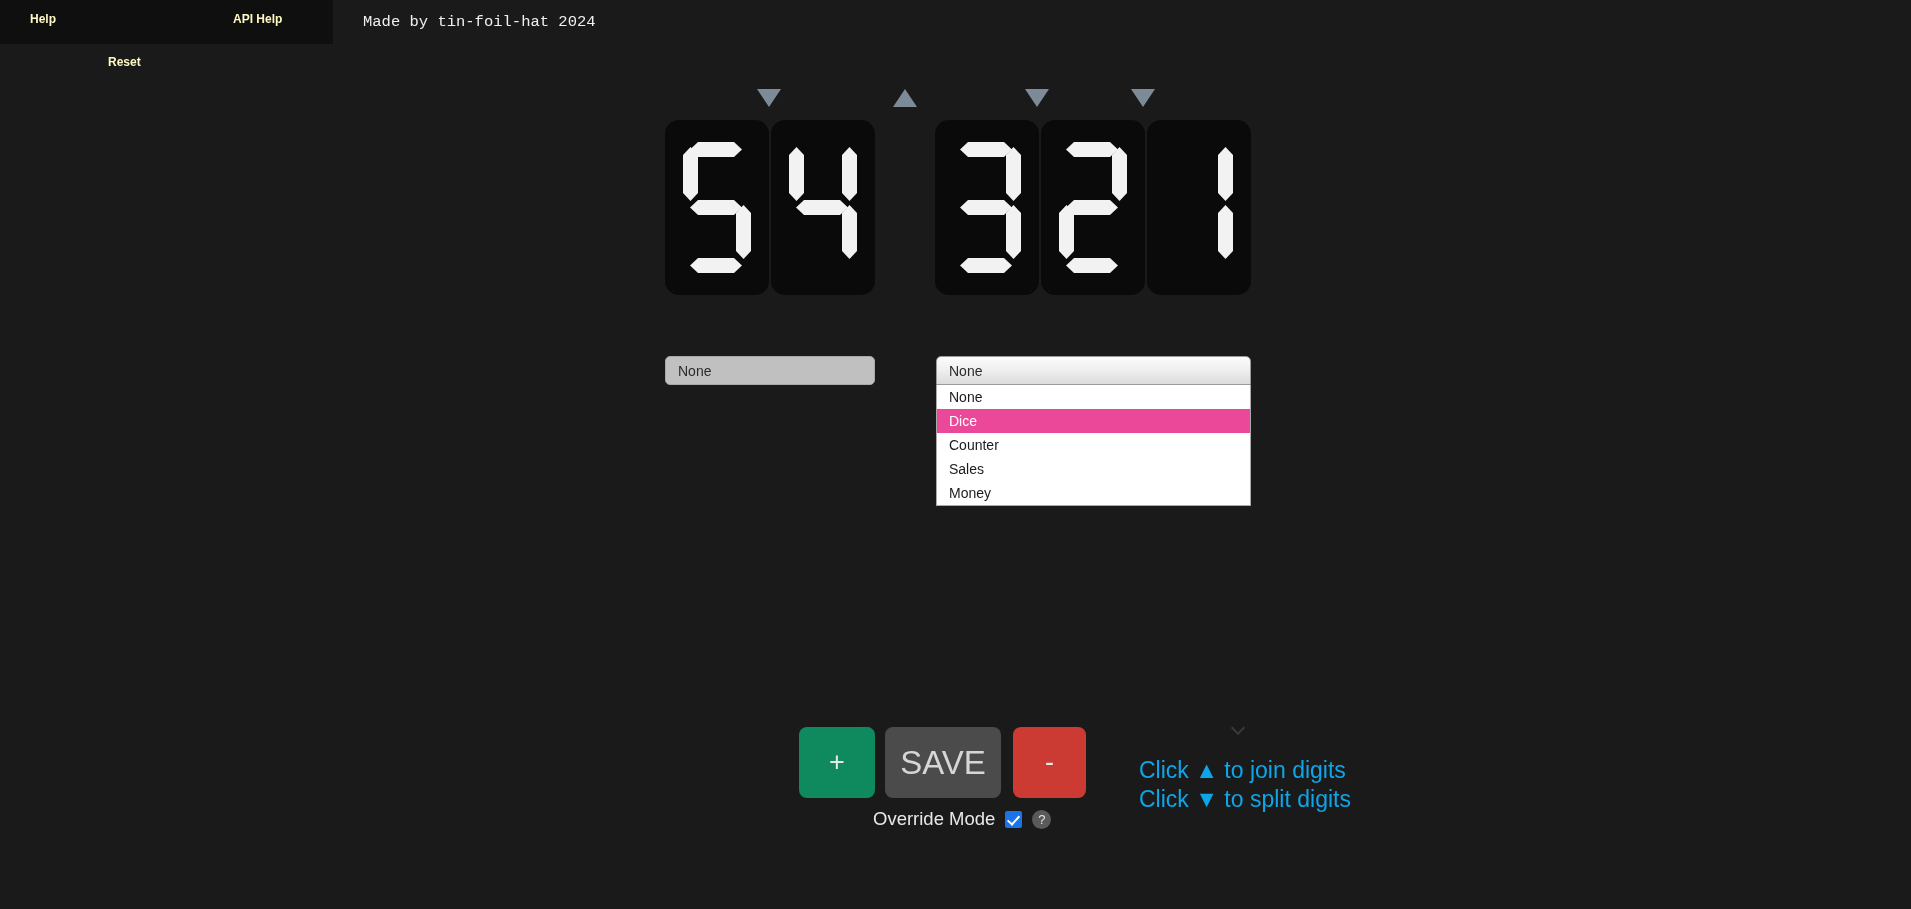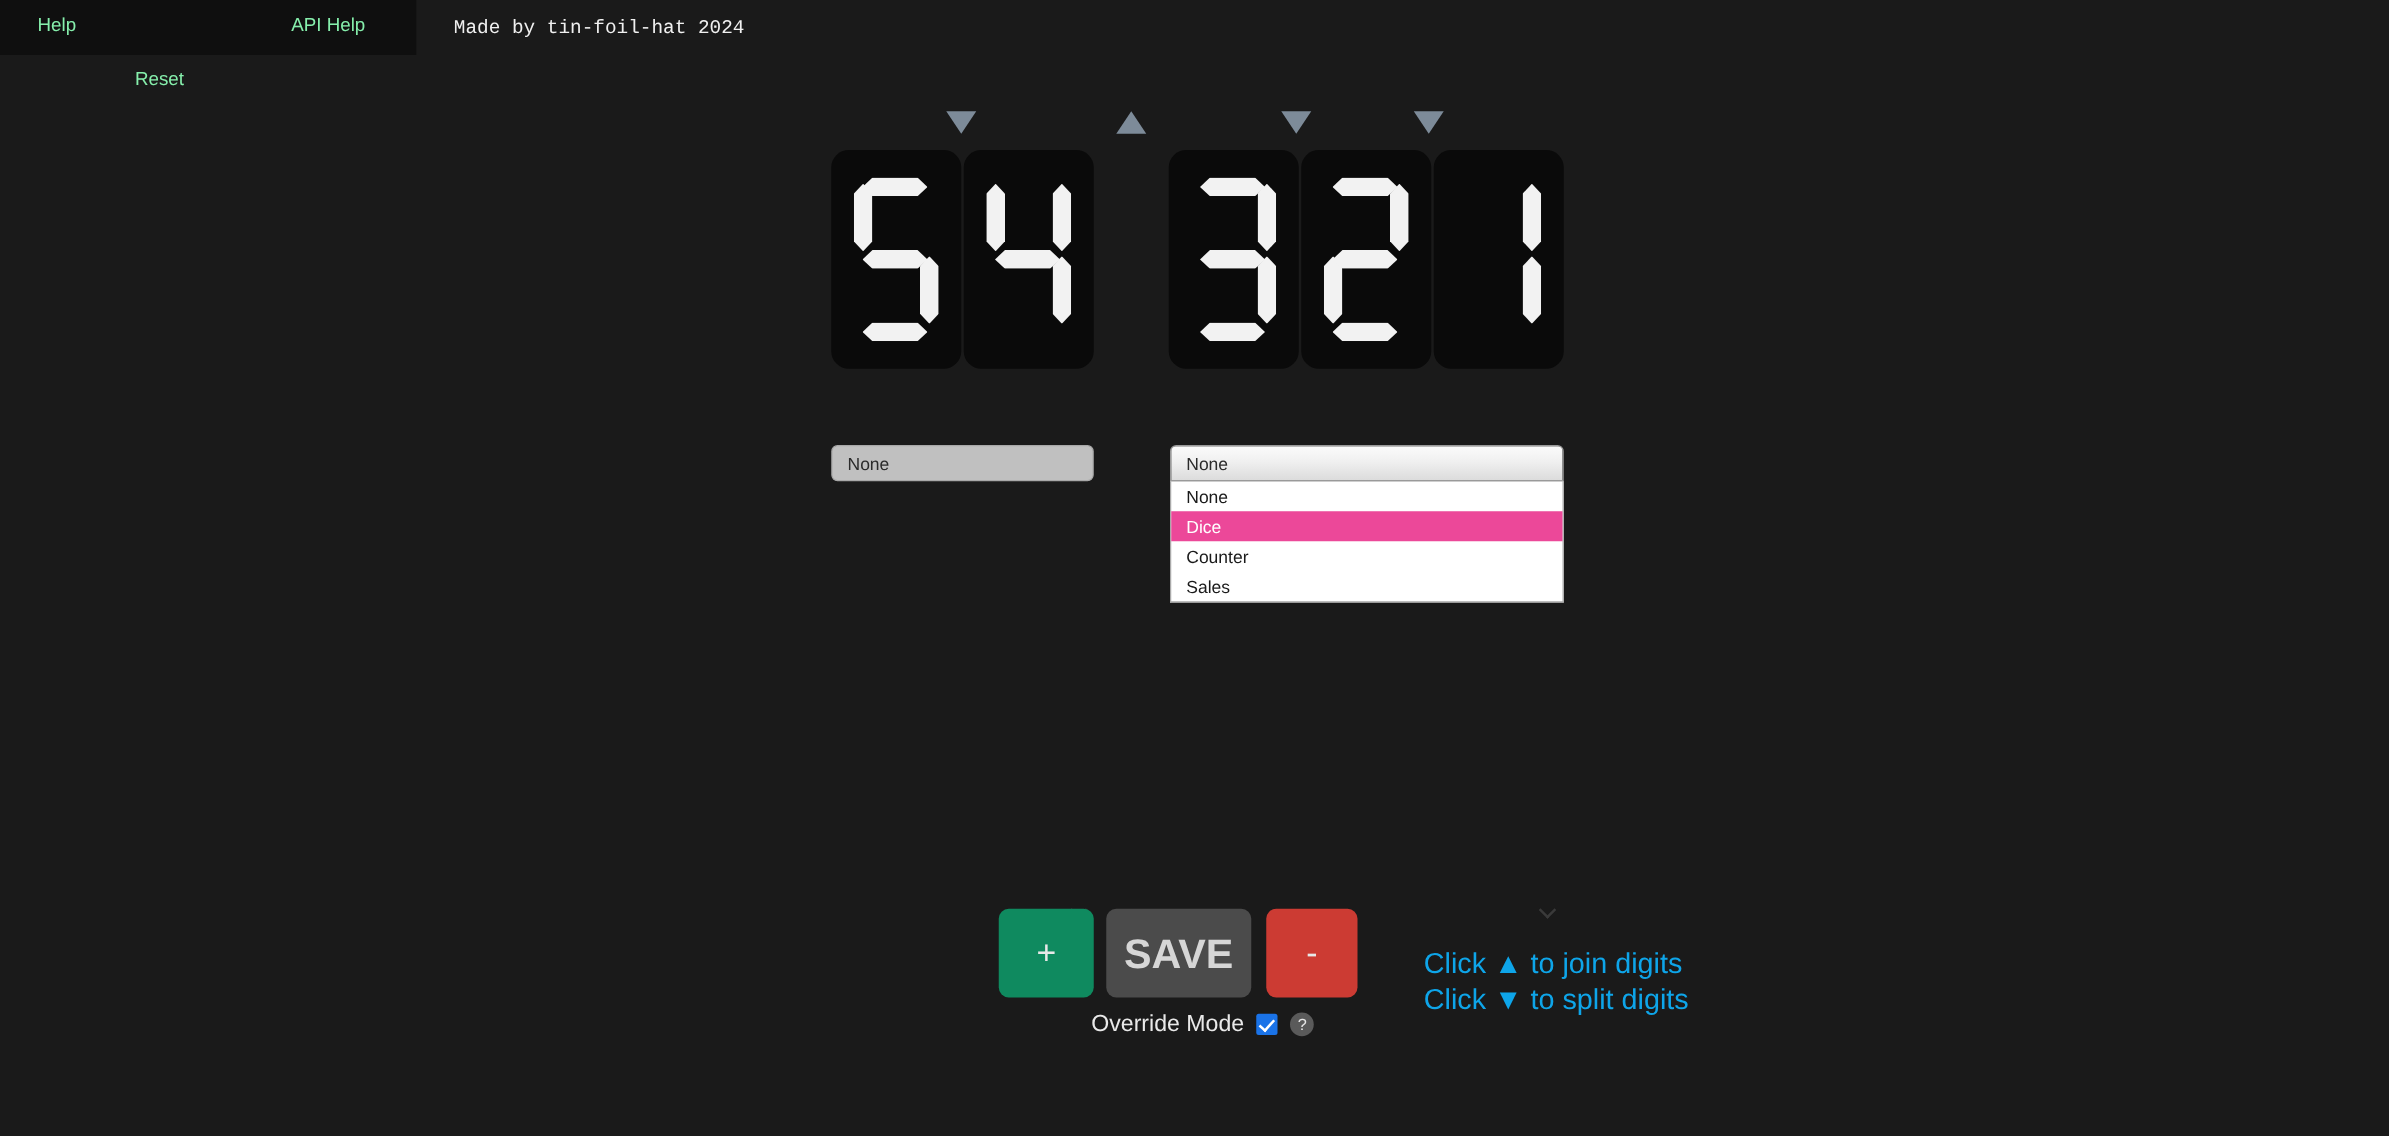--- a/index.html
+++ b/index.html
@@ -19,11 +19,12 @@
   }
   .nav-link {
     position: absolute; top: 12px;
-    color: #86efac;
-    font-size: 15px;
+    color: #fef9c3;
+    font-size: 12px;
     text-decoration: none;
     cursor: pointer;
     white-space: nowrap;
+    font-weight: bold;
   }
   #nav-help { left: 30px; }
   #nav-reset { left: 108px; margin-top: 43px; }

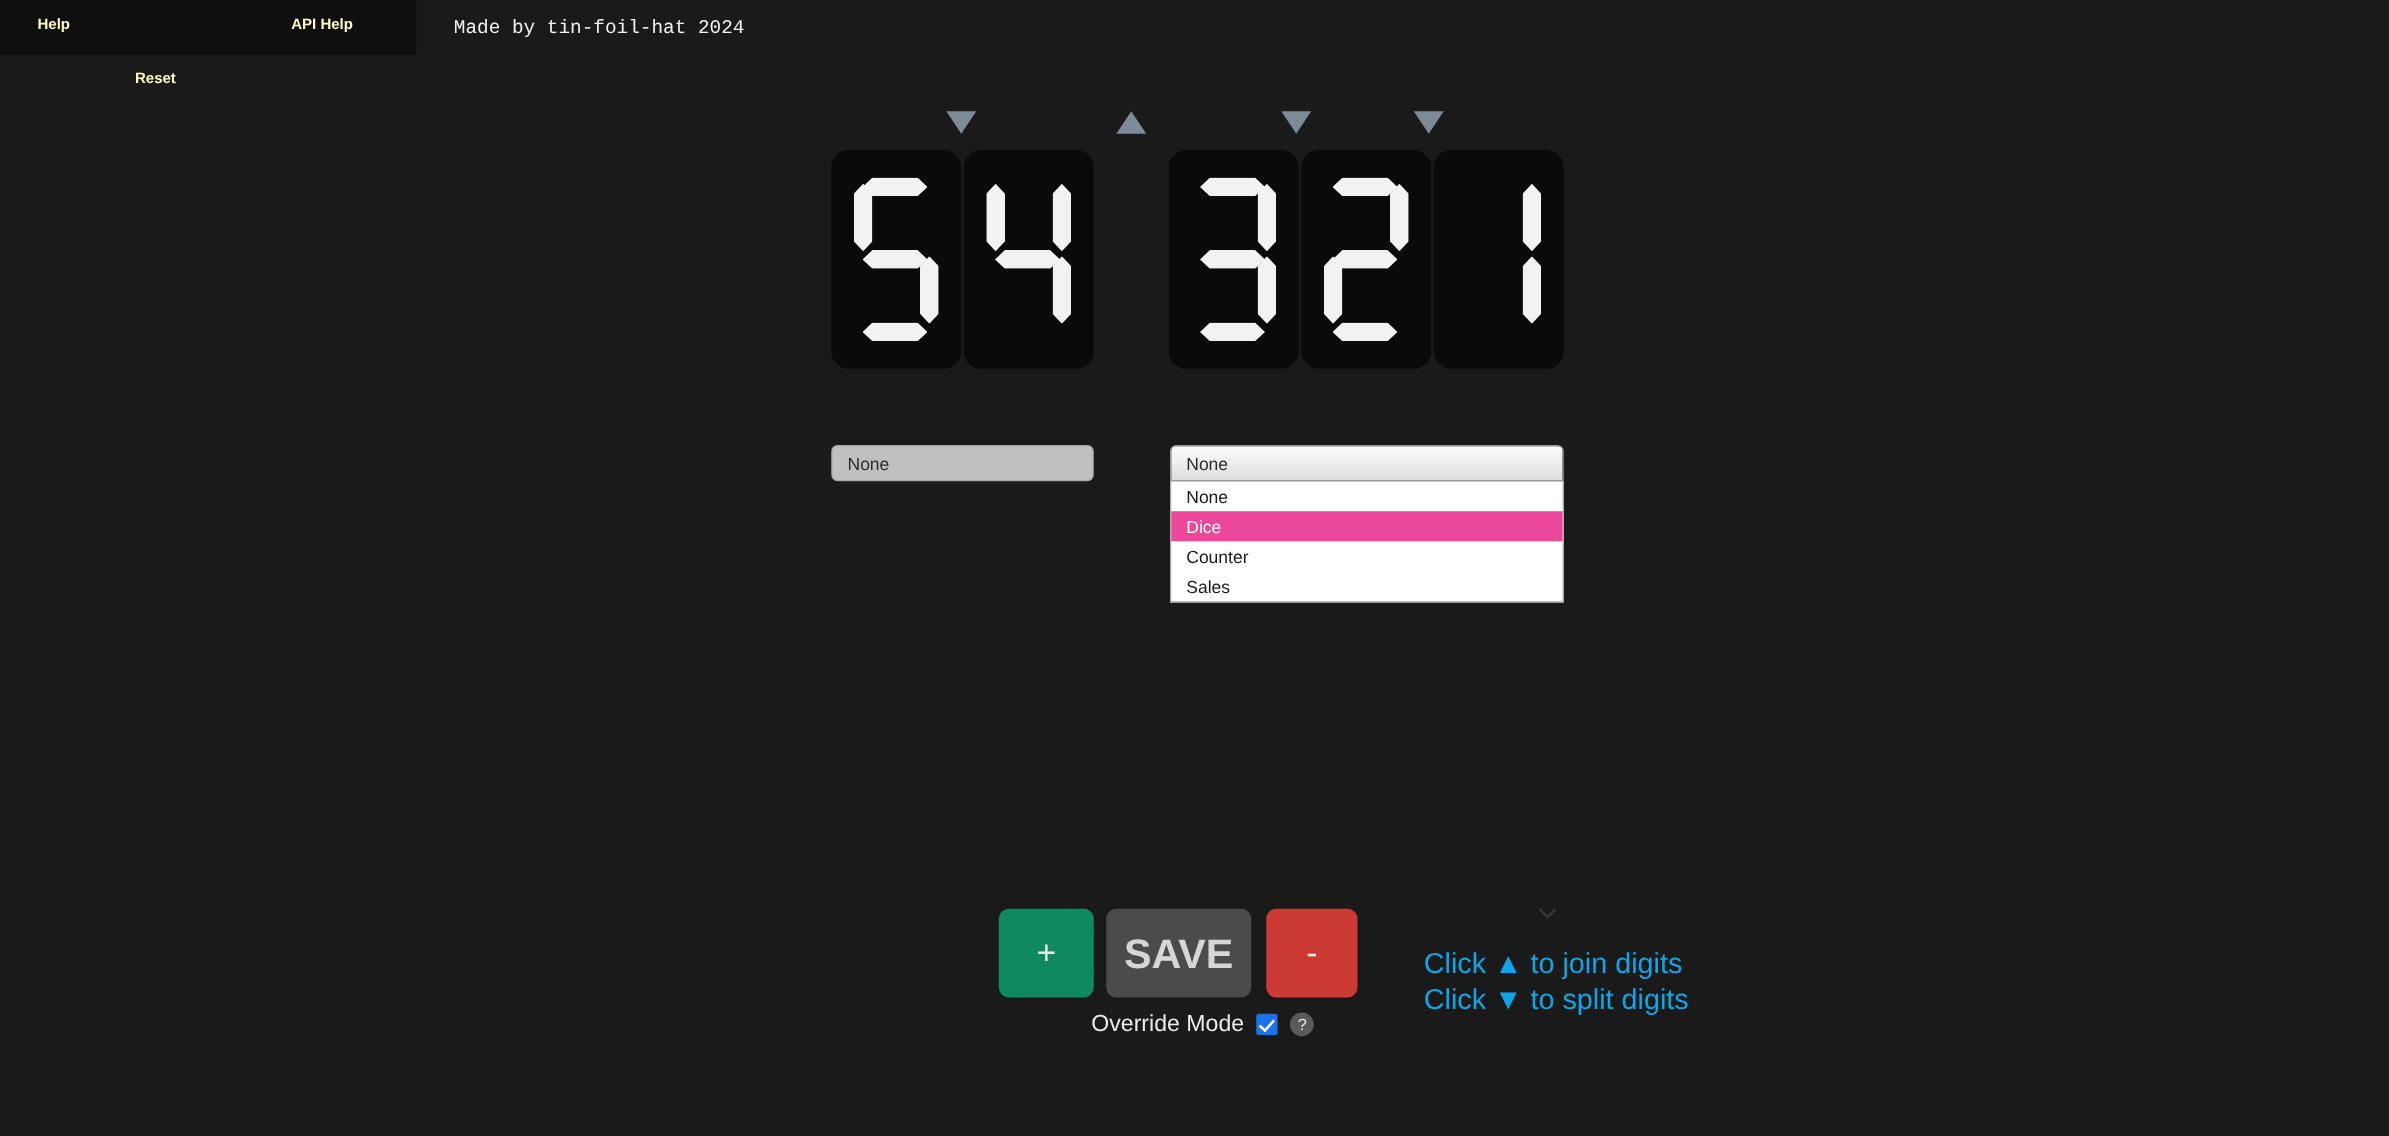--- a/index.html
+++ b/index.html
@@ -315,6 +315,7 @@
     <div class="dd-option selected">Dice</div>
     <div class="dd-option">Counter</div>
     <div class="dd-option">Sales</div>
+    <div class="dd-option">Money</div>
   </div>
 
 <div class="controls">

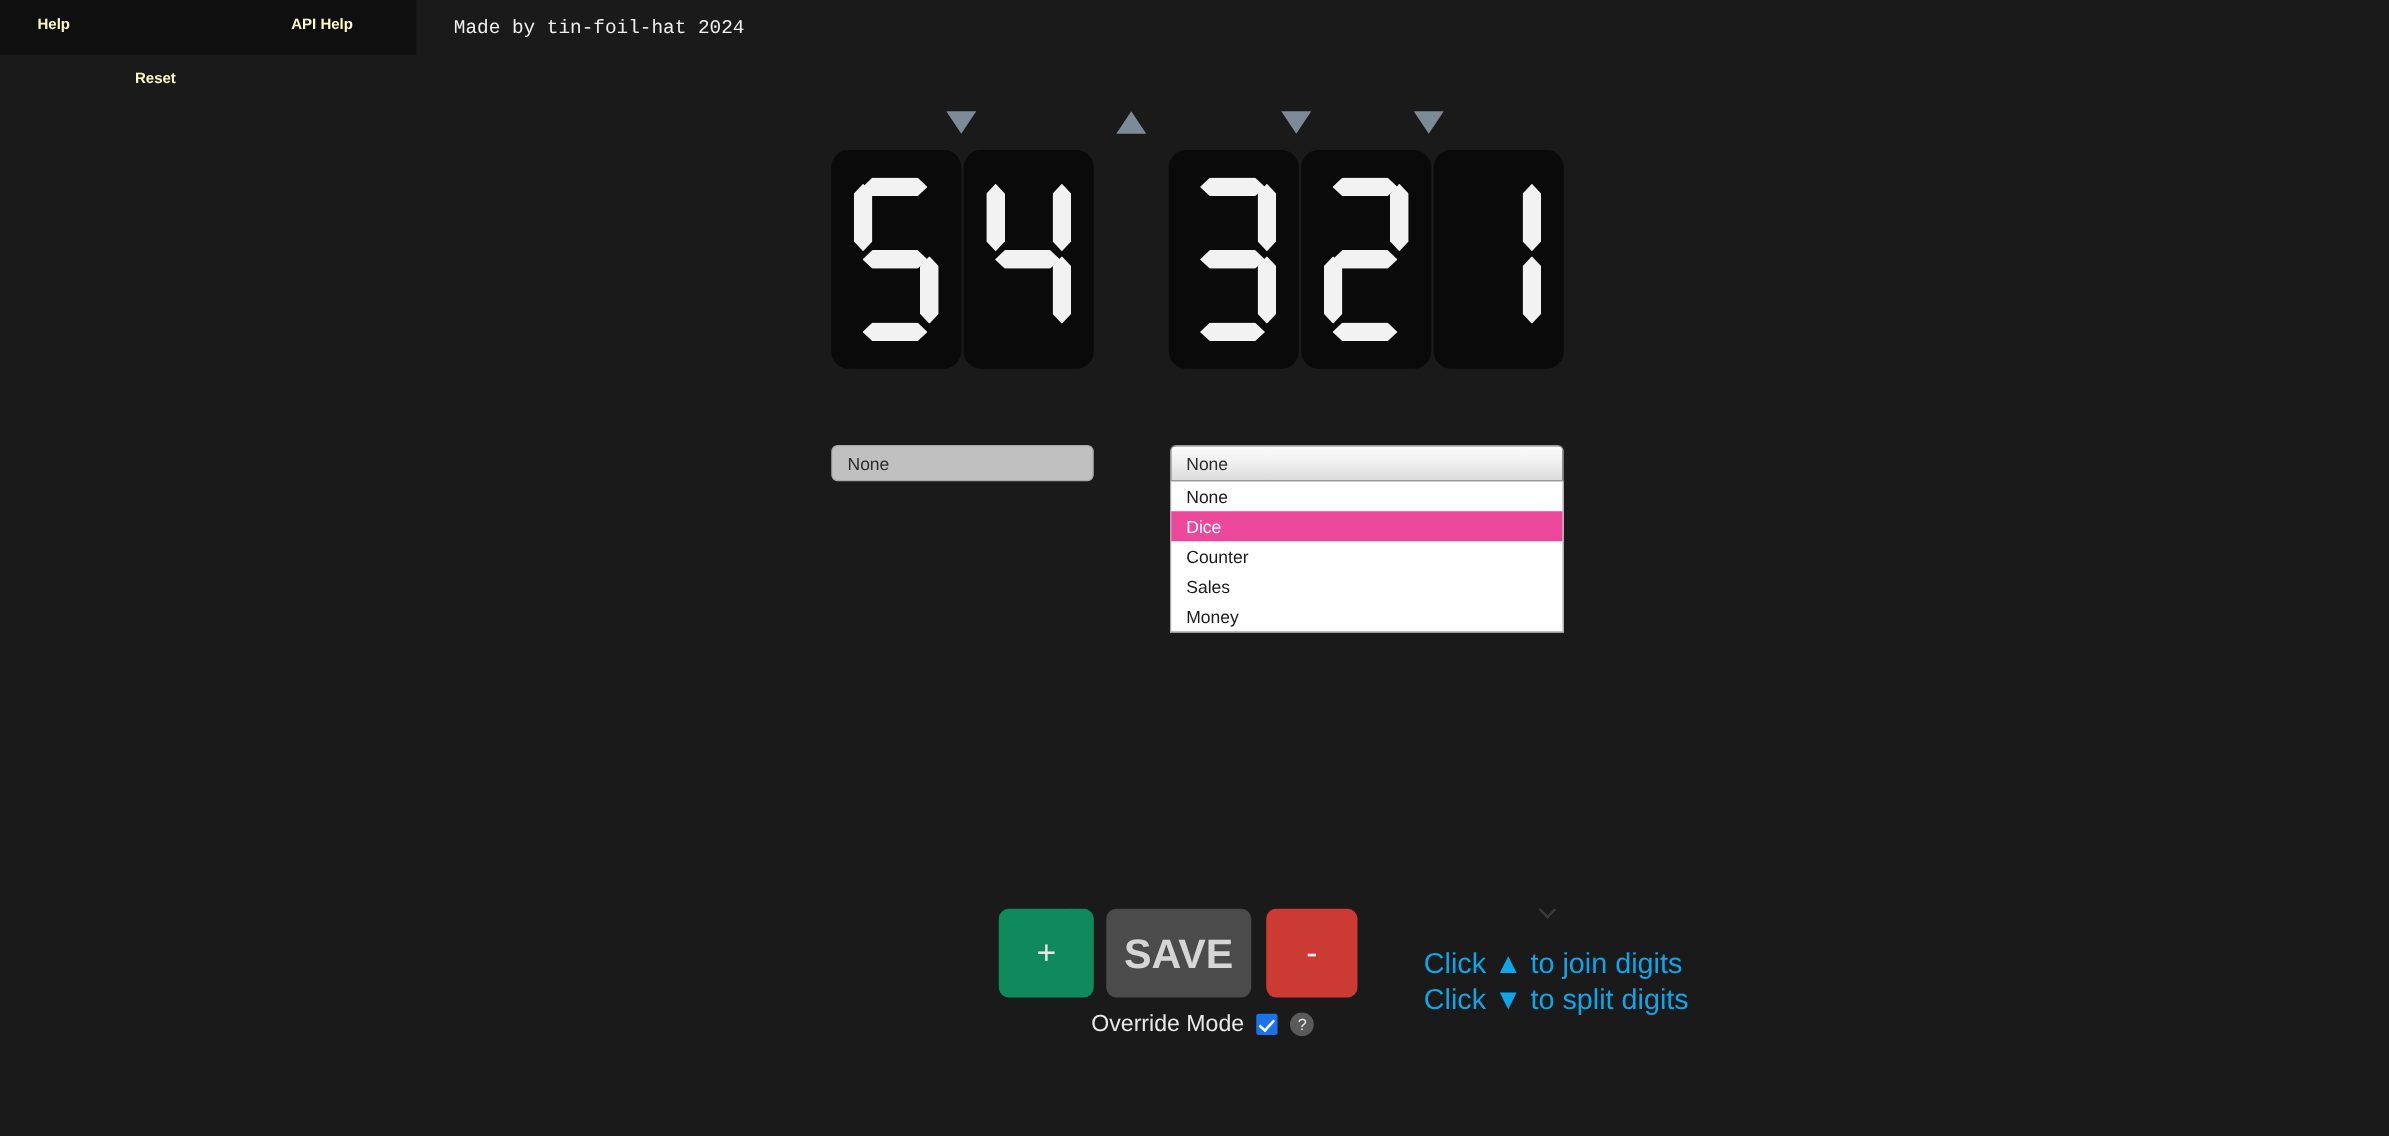--- a/index.html
+++ b/index.html
@@ -183,7 +183,7 @@
     justify-content: center;
   }
   #btn-plus  { width: 76px; height: 71px; background: #0f8a5f; font-size: 27px; margin-right: 10px; }
-  #btn-save  { width: 116px; height: 71px; background: #4b4b4b; font-size: 33px; color: #d6d6d6; margin-right: 12px; font-weight: bold; }
+  #btn-save  { width: 116px; height: 71px; background: #4b4b4b; font-size: 33px; color: #d6d6d6; margin-right: 12px; }
   #btn-minus { width: 73px; height: 71px; background: #cc3b33; font-size: 27px; }
 
   .hints {

